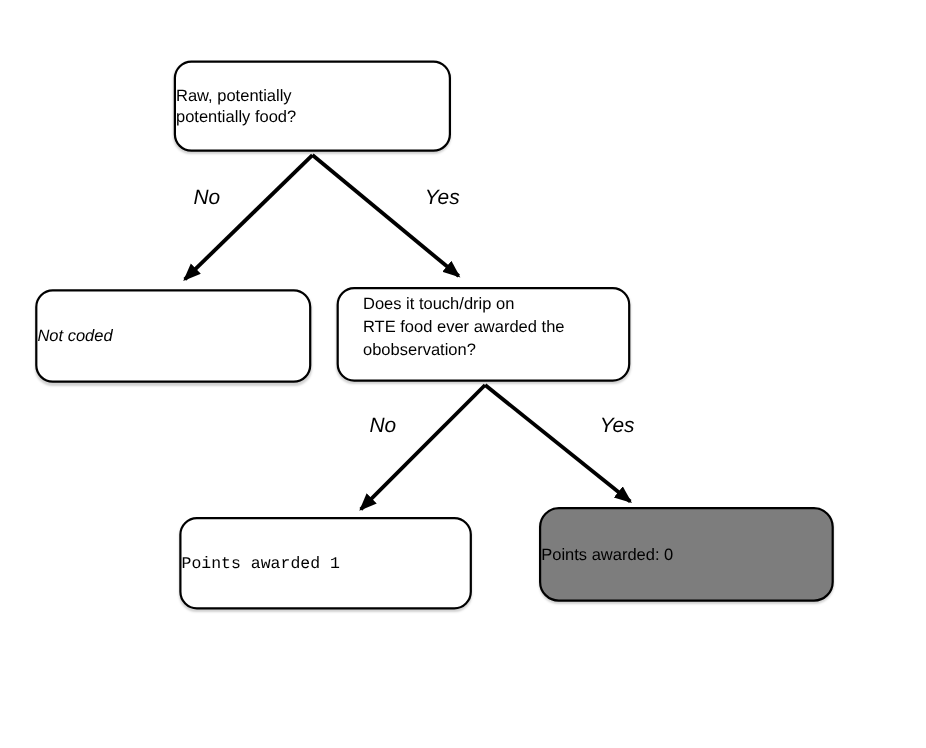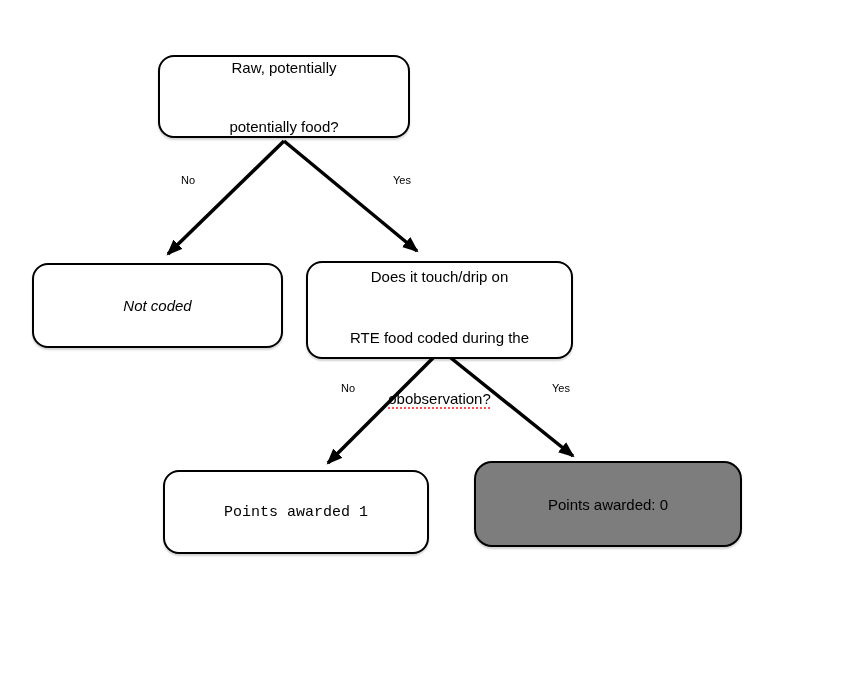--- a/index.html
+++ b/index.html
@@ -32,13 +32,12 @@
     border-radius: 16px;
     display: flex;
     flex-direction: column;
-    align-items: center;
+    align-items: flex-start;
     justify-content: center;
     text-align: center;
     font-size: 15px;
     line-height: 19px;
     box-shadow: 0 2px 2px rgba(0,0,0,0.18);
-    gap: 40px;
   }
   .node--top-aligned {
     justify-content: flex-start;

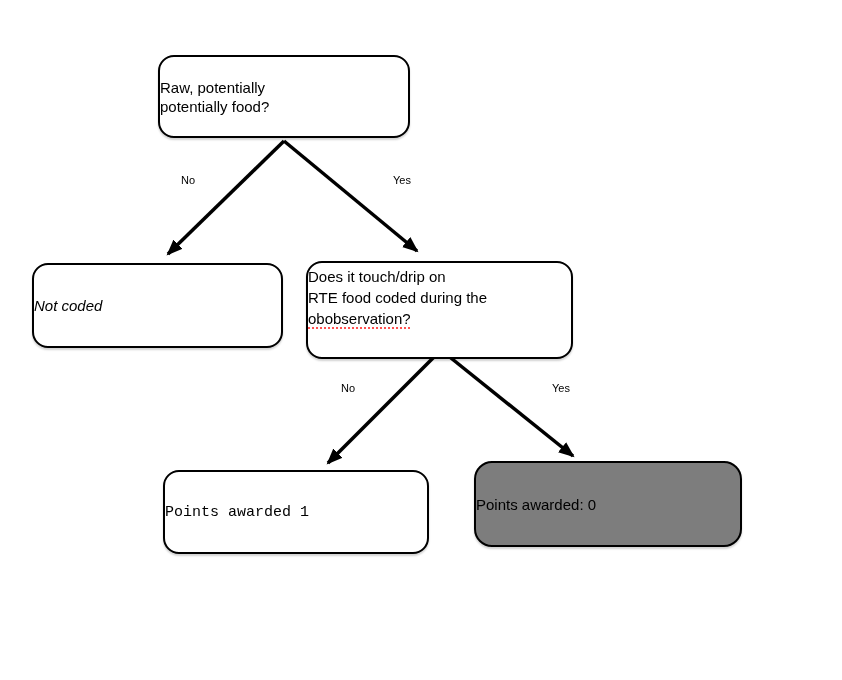--- a/index.html
+++ b/index.html
@@ -61,8 +61,9 @@
   .edge-label {
     position: absolute;
     transform: translate(-50%, -50%);
-    font-size: 11px;
+    font-size: 19px;
     white-space: nowrap;
+    font-style: italic;
   }
 </style>
 </head>

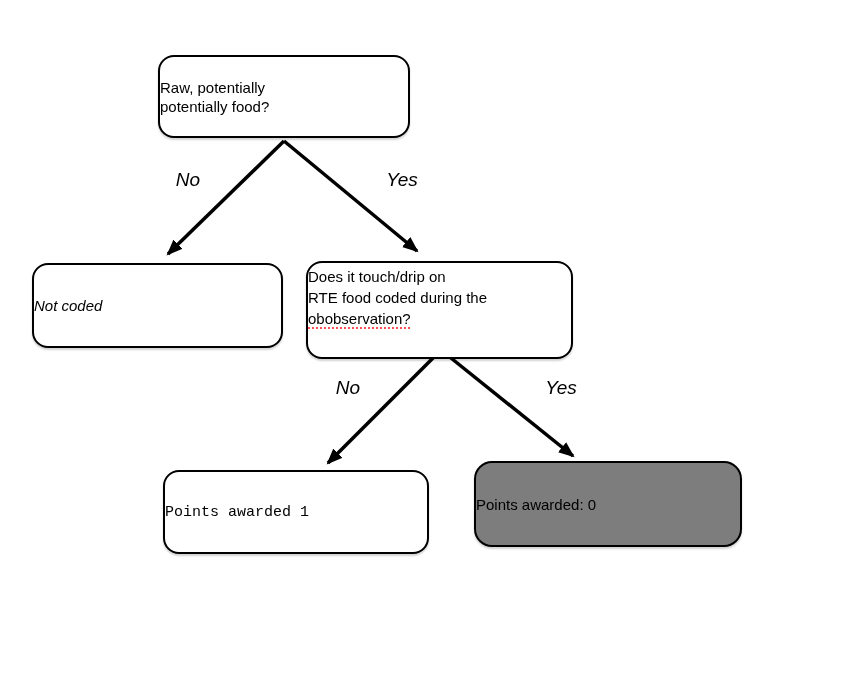--- a/index.html
+++ b/index.html
@@ -97,7 +97,7 @@
     <span class="node-line">Not coded</span>
   </div>
 
-  <div class="node node--top-aligned" style="left:306px; top:261px; width:267px; height:98px;">
+  <div class="node node--top-aligned" style="left:306px; top:261px; width:267px; height:86px;padding-left:22px;">
     <span class="node-line">Does it touch/drip on</span>
     <span class="node-line">RTE food coded during the</span>
     <span class="node-line spellcheck">obobservation?</span>

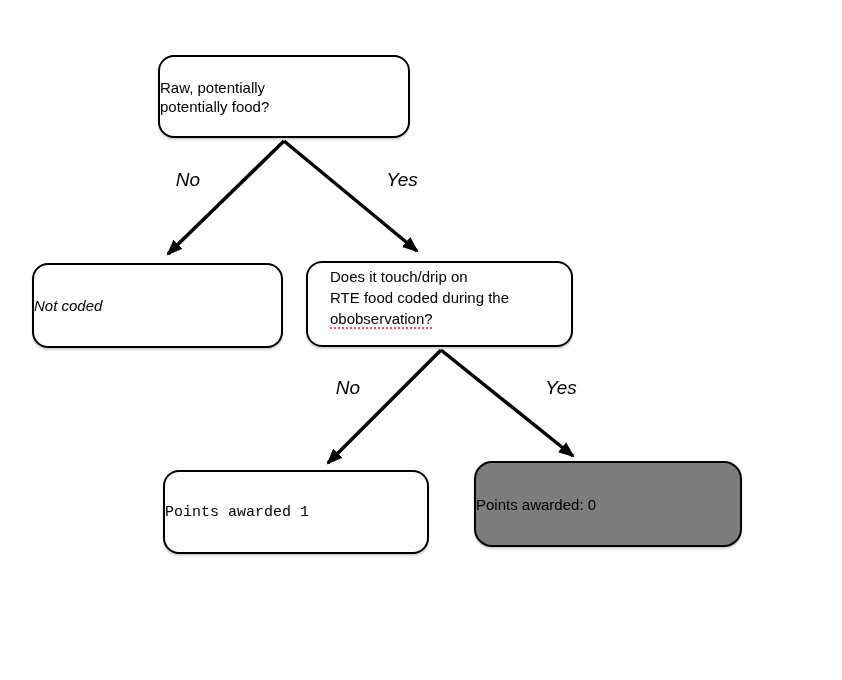--- a/index.html
+++ b/index.html
@@ -99,7 +99,7 @@
 
   <div class="node node--top-aligned" style="left:306px; top:261px; width:267px; height:86px;padding-left:22px;">
     <span class="node-line">Does it touch/drip on</span>
-    <span class="node-line">RTE food coded during the</span>
+    <span class="node-line">RTE food ever awarded the</span>
     <span class="node-line spellcheck">obobservation?</span>
   </div>
 

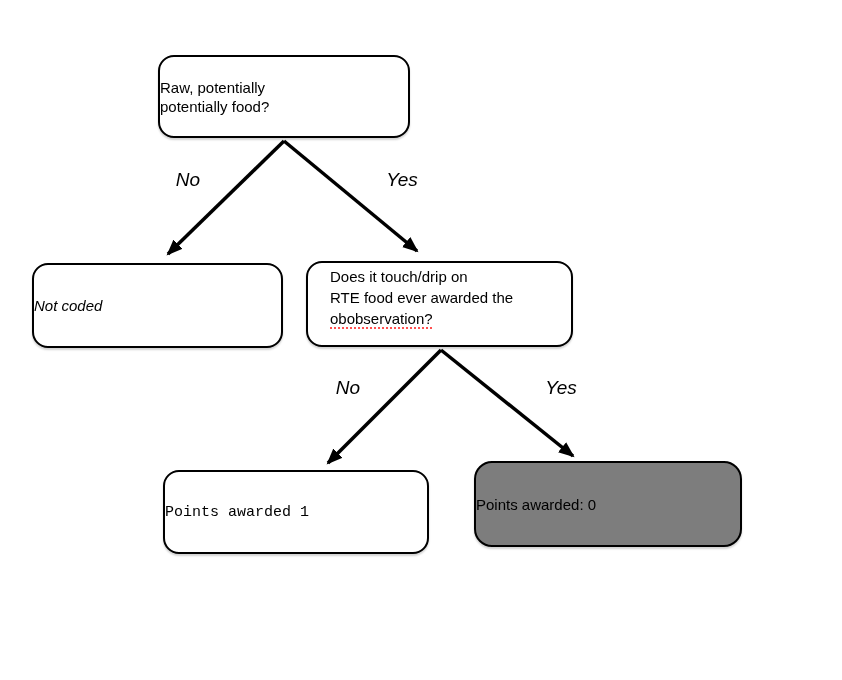--- a/index.html
+++ b/index.html
@@ -52,7 +52,6 @@
     display: block;
   }
   .spellcheck {
-    text-decoration: underline;
     text-decoration-style: dotted;
     text-decoration-color: #ff5050;
     text-decoration-thickness: 1.5px;

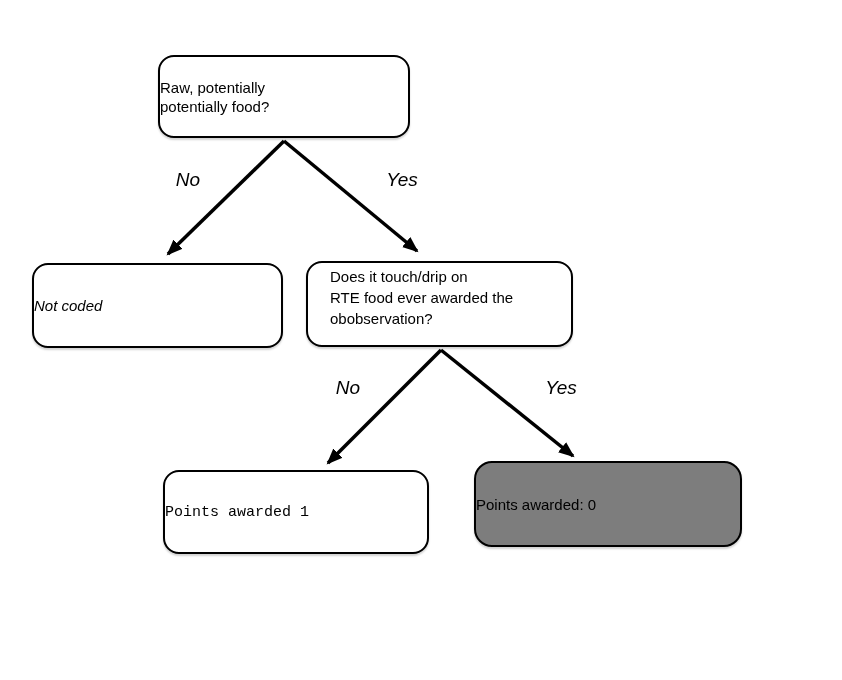--- a/index.html
+++ b/index.html
@@ -106,7 +106,7 @@
     <span class="node-line">Points awarded 1</span>
   </div>
 
-  <div class="node node--highlight" style="left:474px; top:461px; width:268px; height:86px;">
+  <div class="node node--highlight" style="left:490px; top:461px; width:268px; height:86px;">
     <span class="node-line">Points awarded: 0</span>
   </div>
 

